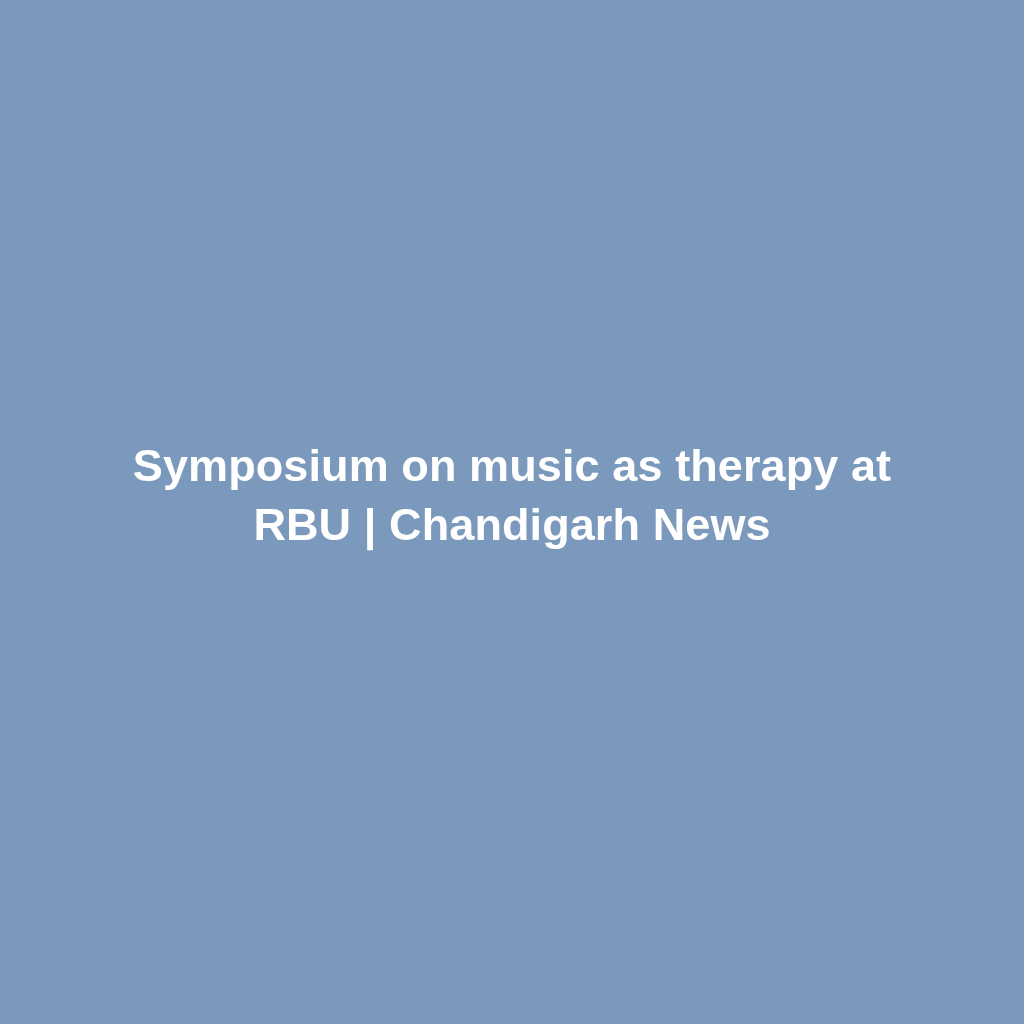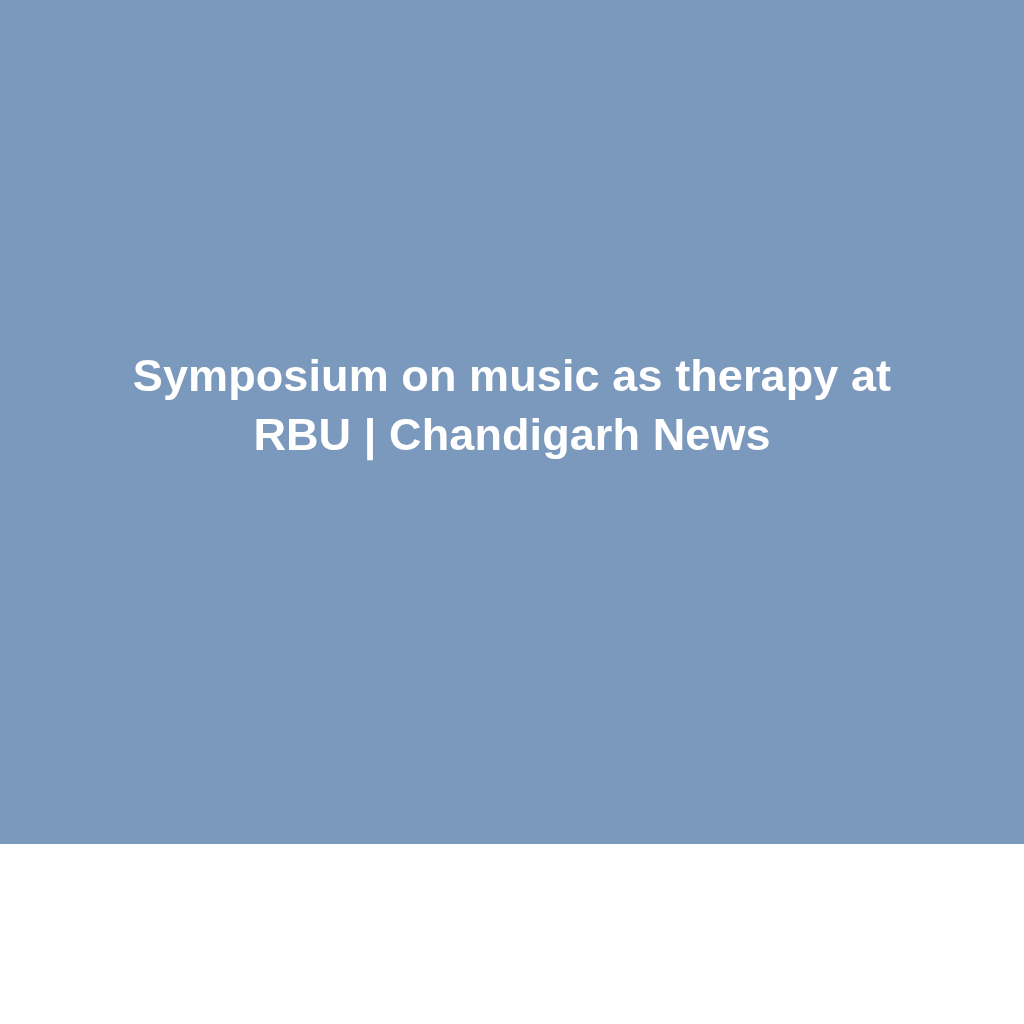--- a/index.html
+++ b/index.html
@@ -21,7 +21,7 @@
     position: relative;
     box-sizing: border-box;
     width: 1024px;
-    height: 844px;
+    height: 1024px;
     background-color: #7b99bc;
     display: flex;
     align-items: center;

